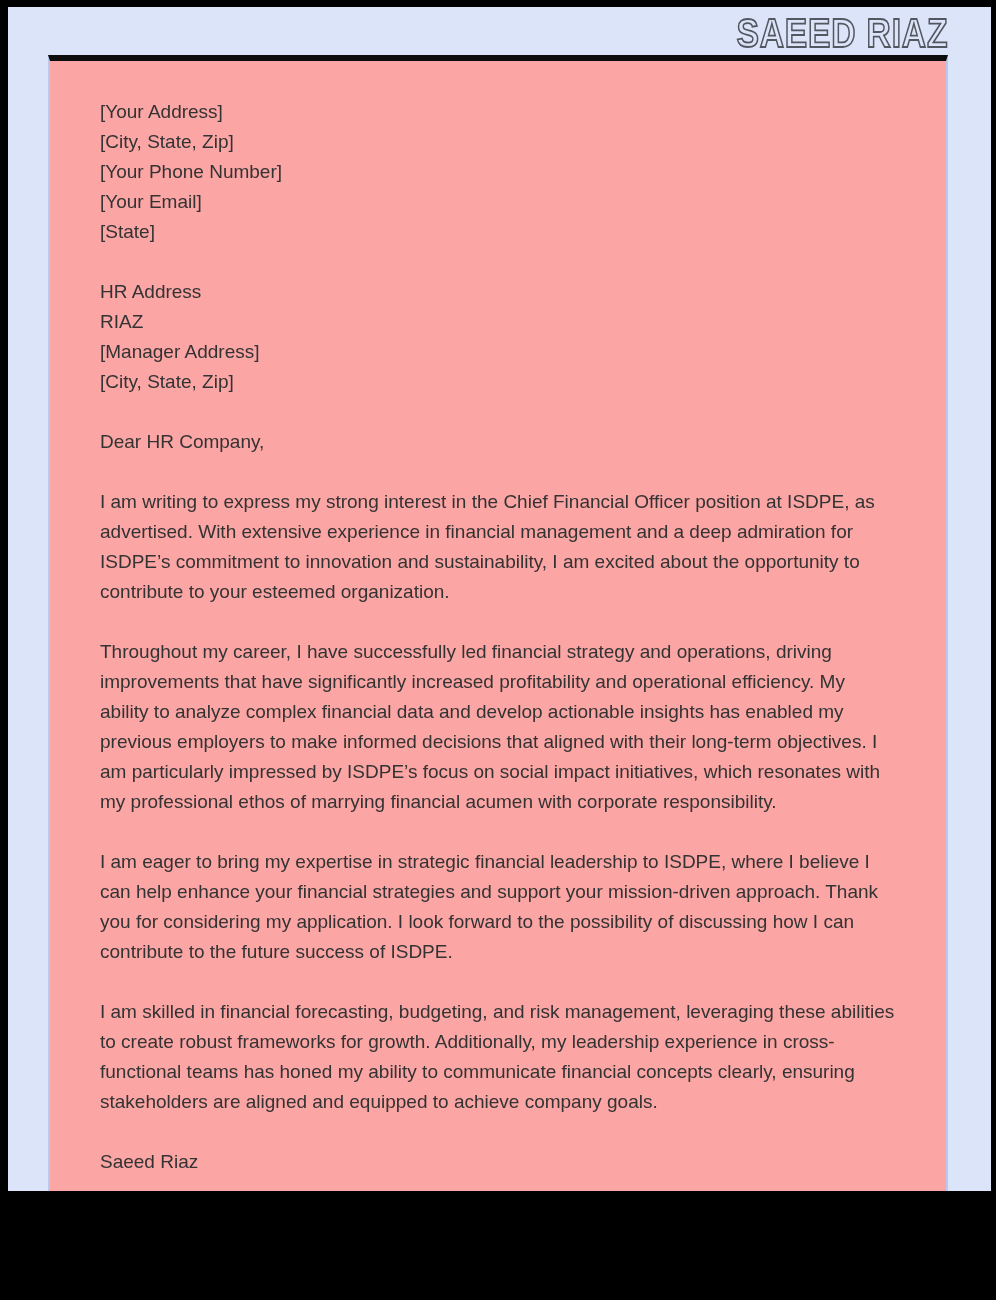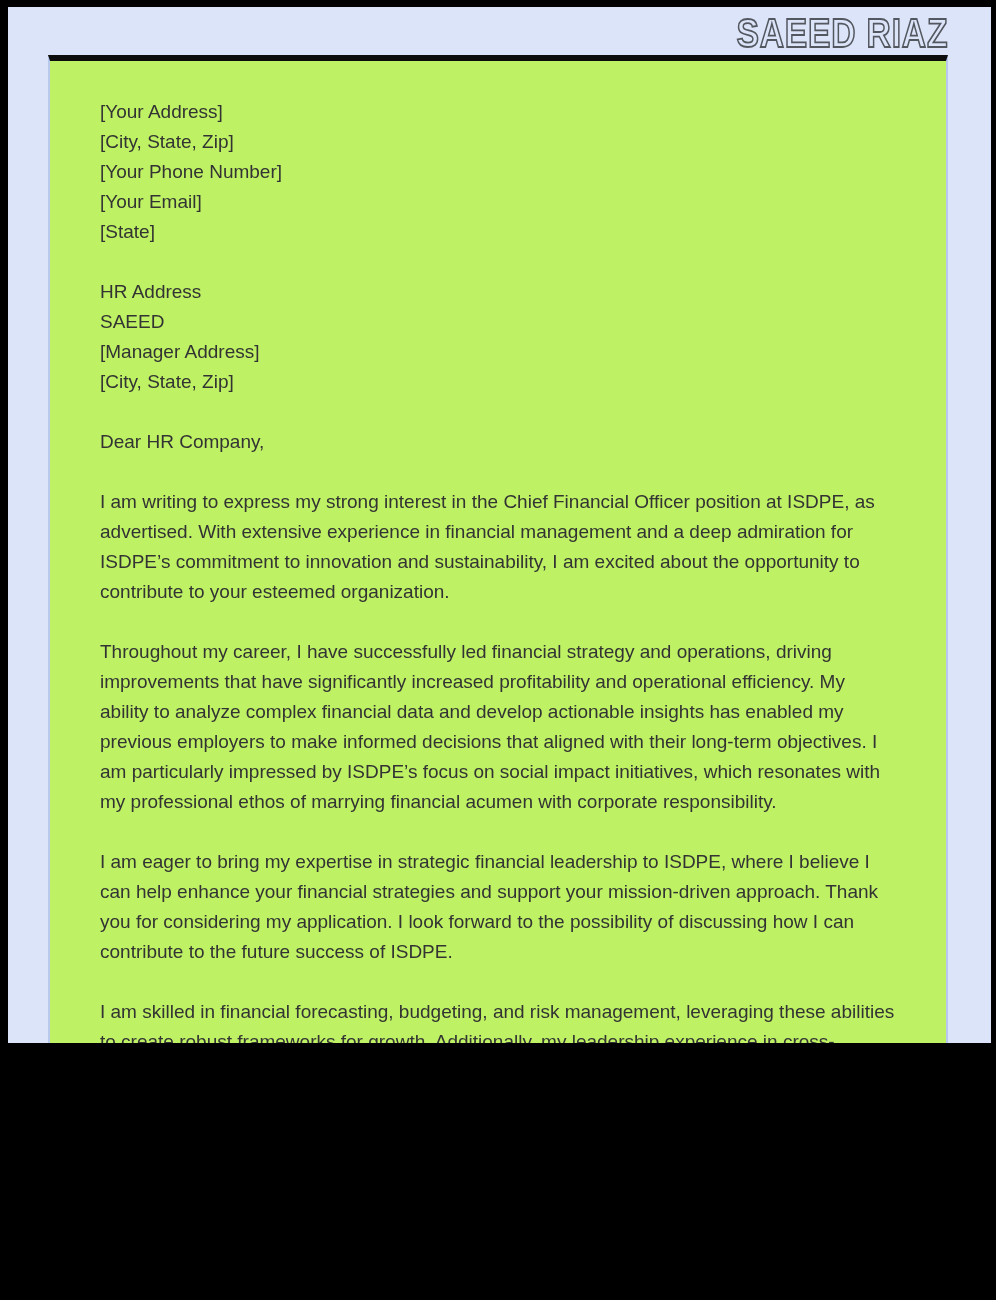--- a/index.html
+++ b/index.html
@@ -19,7 +19,7 @@
     left: 8px;
     top: 7px;
     width: 983px;
-    height: 1036px;
+    height: 1184px;
     background: var(--page-background, #dce4f9);
     overflow: hidden;
   }

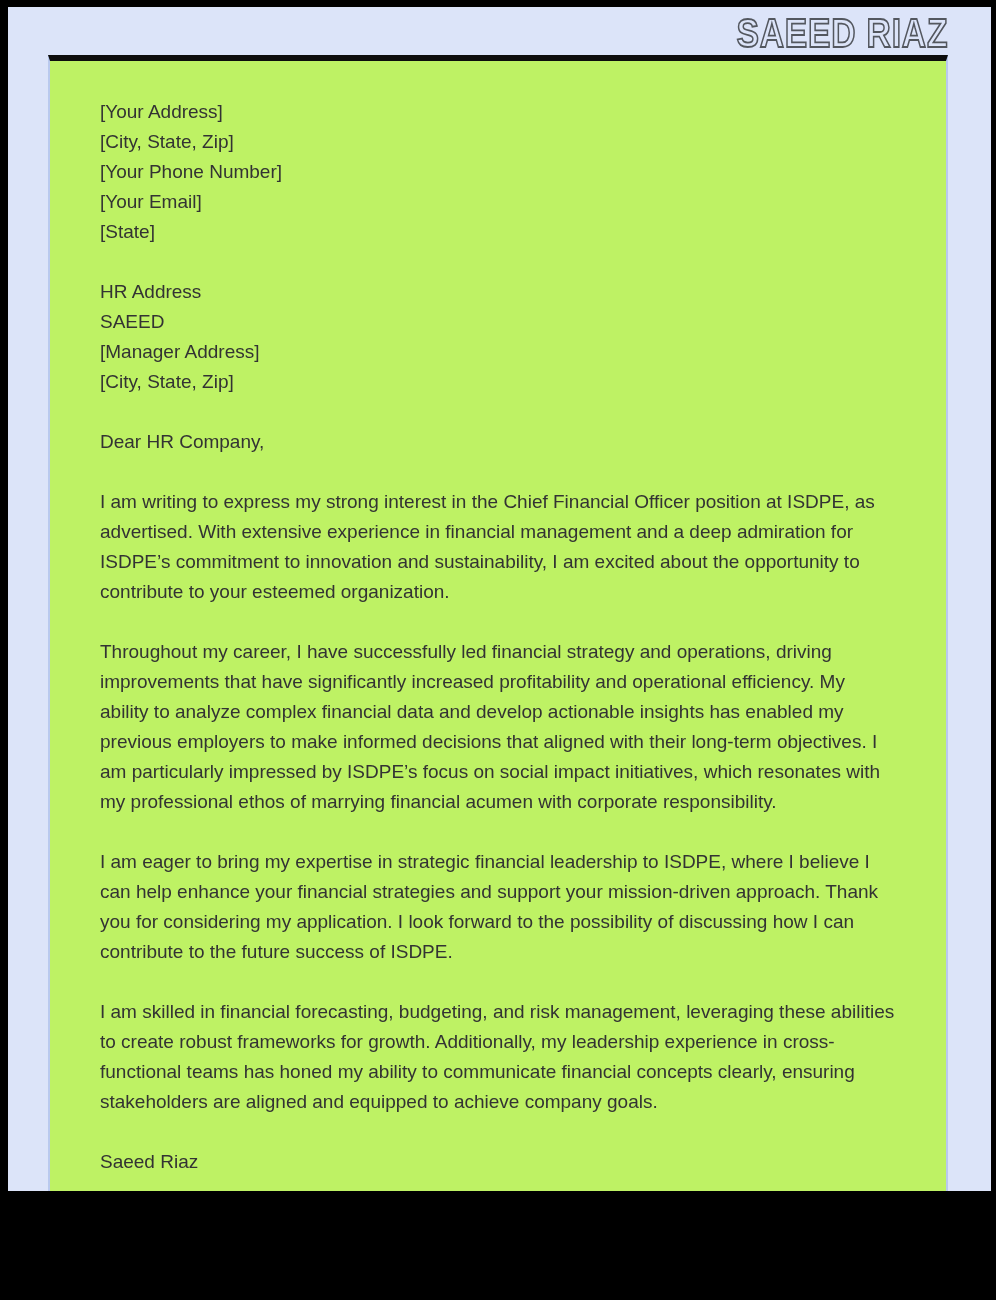--- a/index.html
+++ b/index.html
@@ -44,7 +44,7 @@
     width: 900px;
     height: 1210px;
     box-sizing: border-box;
-    background: #bef264;
+    background: #fca5a5;
     border-top: 6px solid var(--card-top-border, #0d0d0d);
     border-left: 2px solid var(--card-border, #b9c9ee);
     border-right: 2px solid var(--card-border, #b9c9ee);

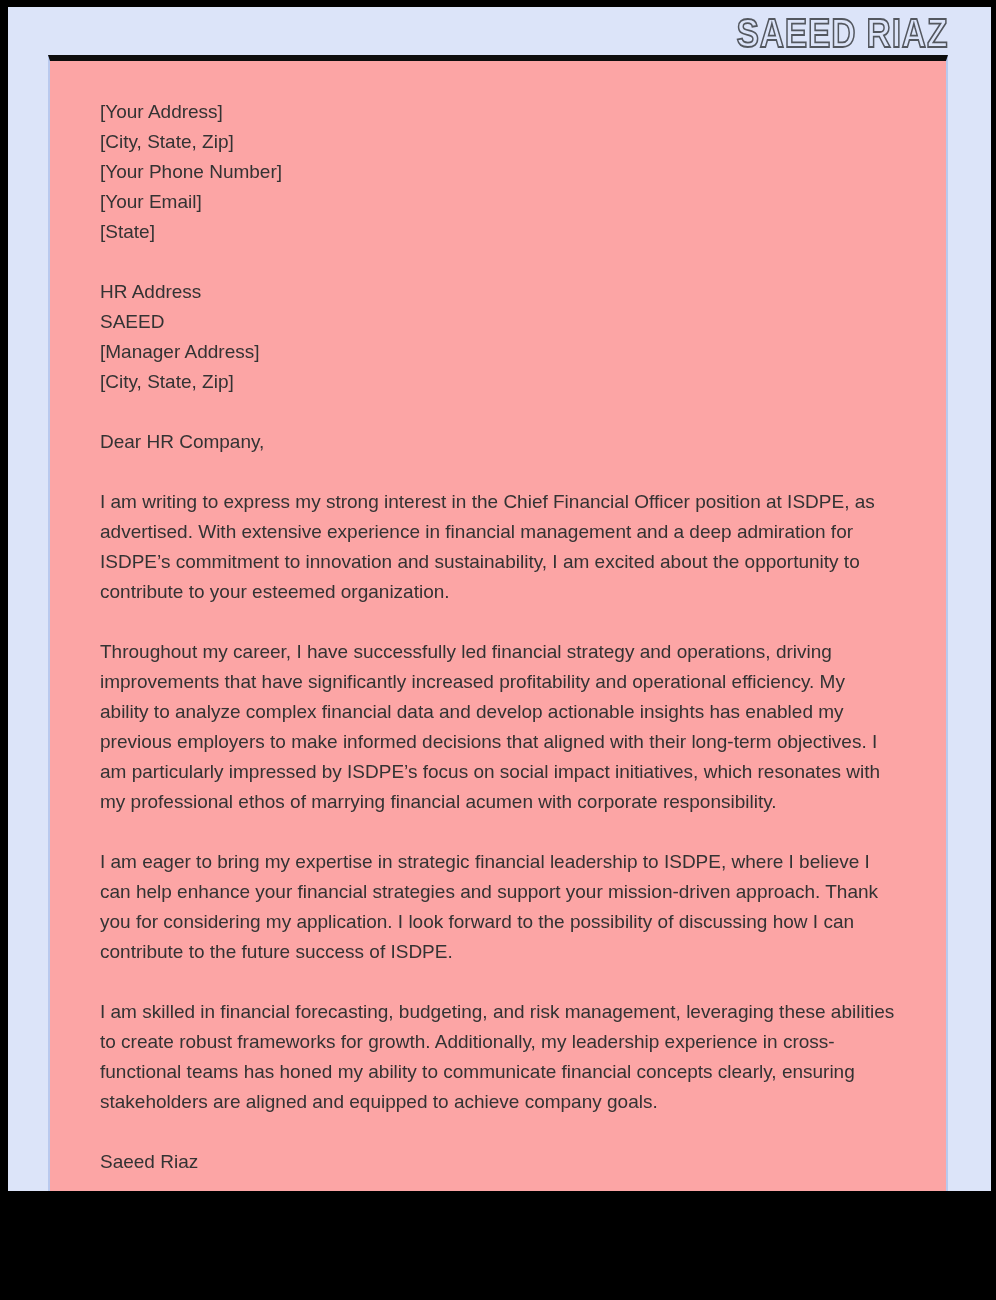--- a/index.html
+++ b/index.html
@@ -103,7 +103,7 @@
 
       <div class="block">
         <div>HR Address</div>
-        <div>SAEED</div>
+        <div>RIAZ</div>
         <div>[Manager Address]</div>
         <div>[City, State, Zip]</div>
       </div>

